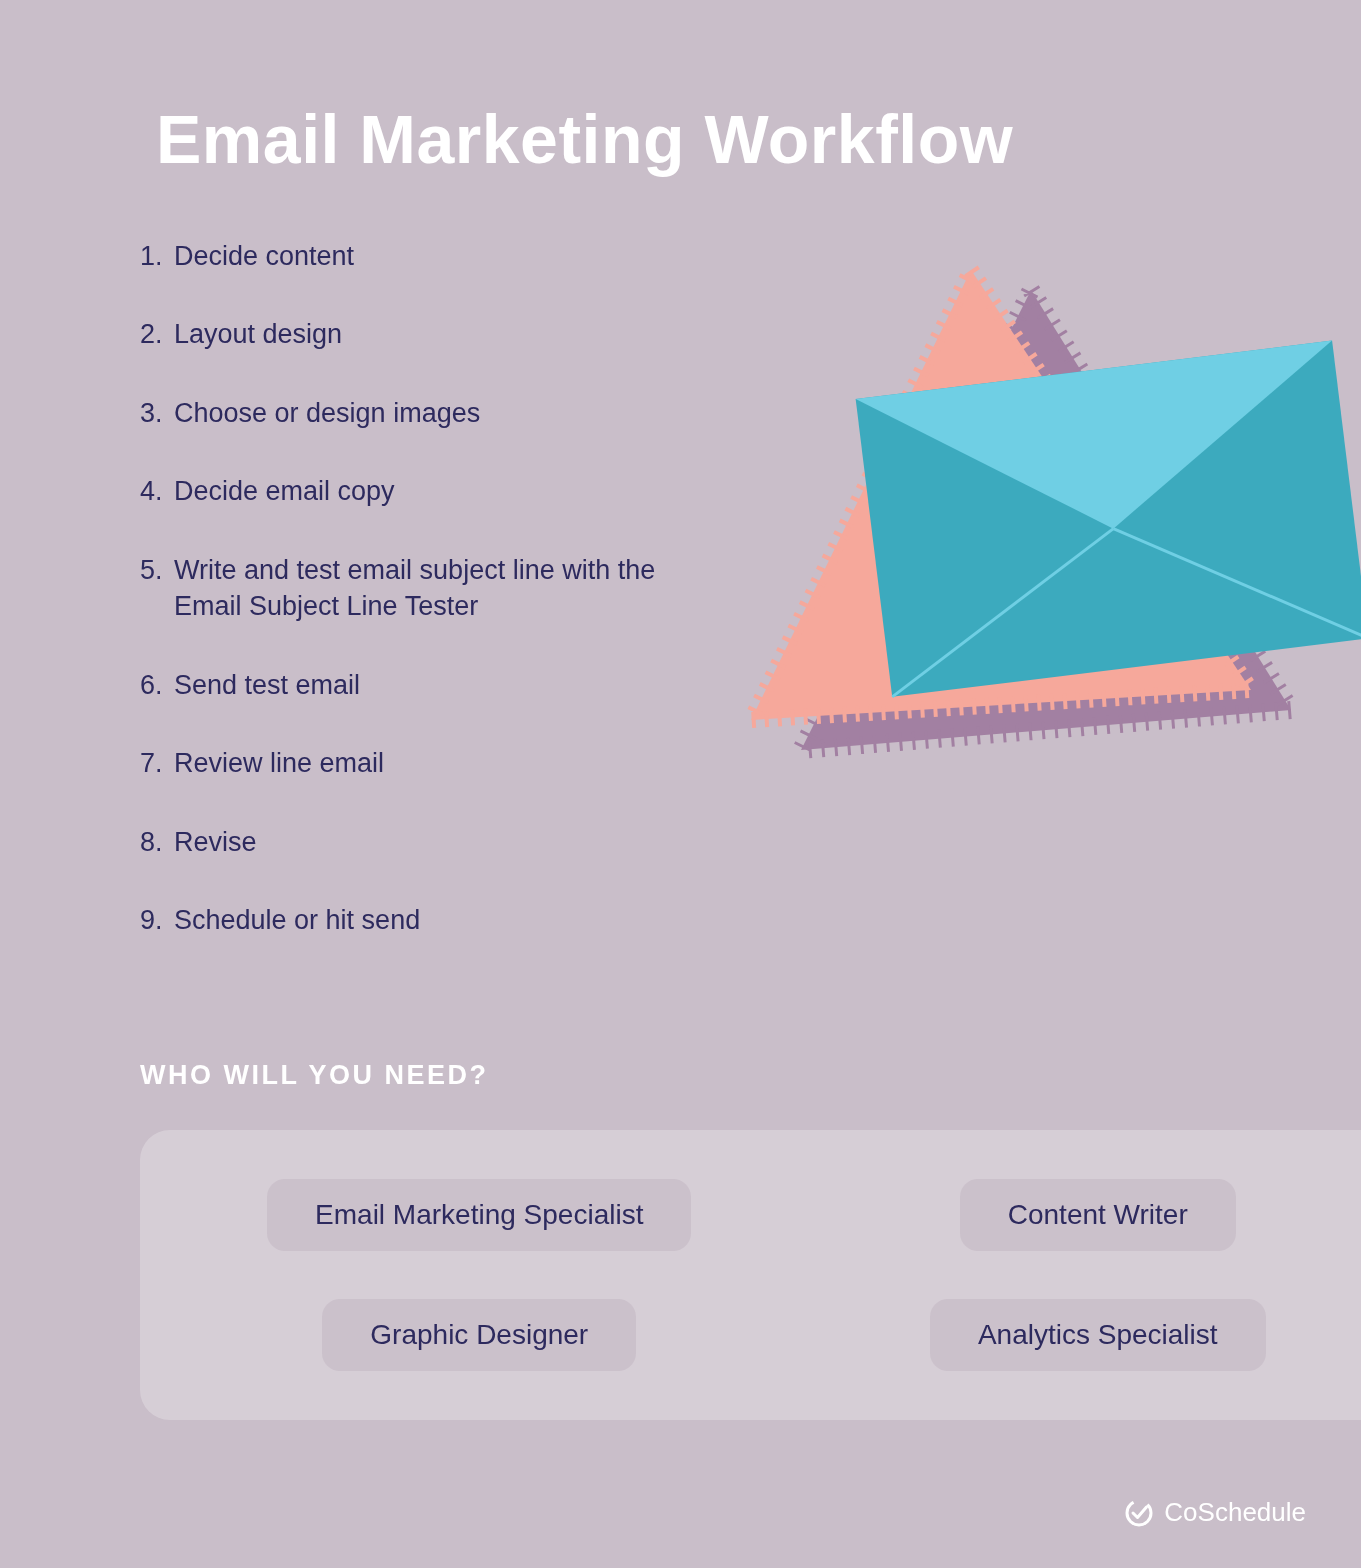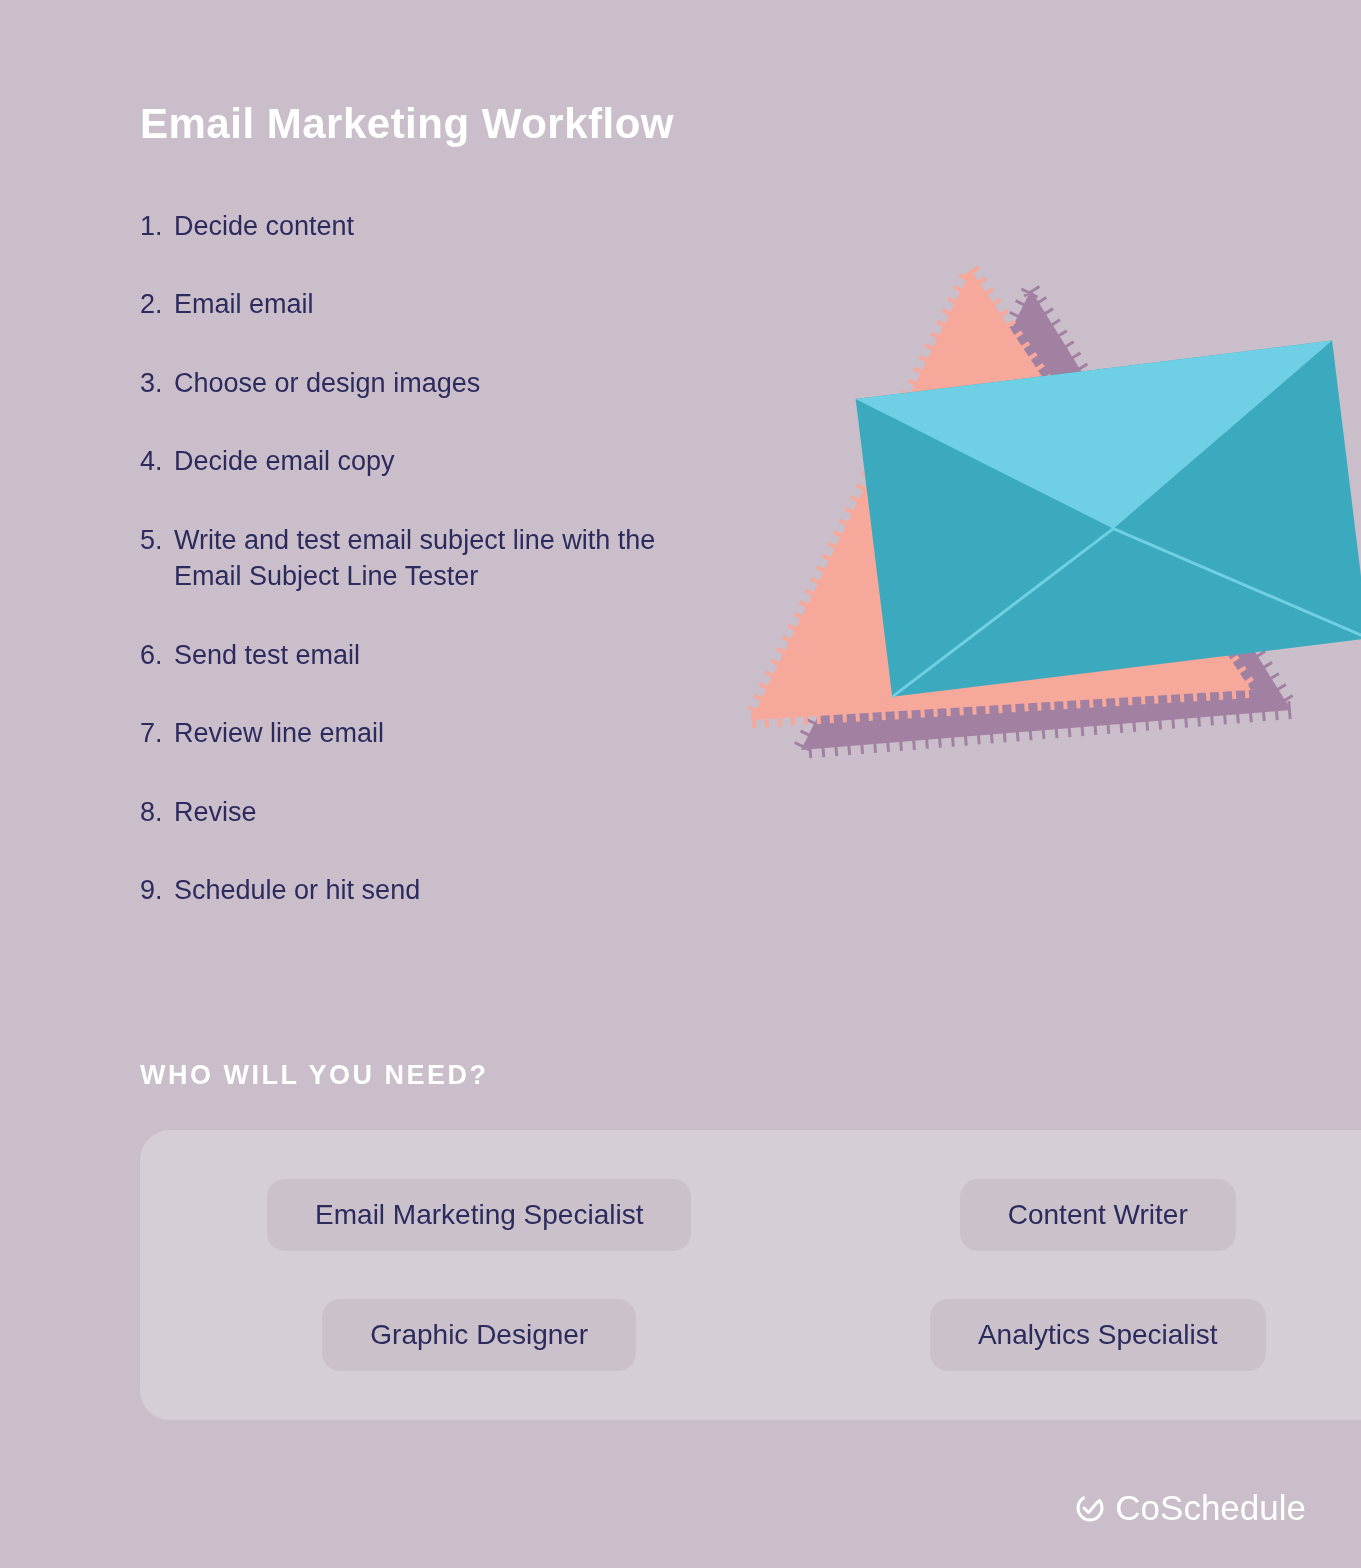--- a/index.html
+++ b/index.html
@@ -20,9 +20,9 @@
   }
   h1.title {
     color: #ffffff;
-    font-size: 42px;
+    font-size: 68px;
     font-weight: 600;
-    margin: 0 0 60px 0;
+    margin: 0 0 60px 16px;
     letter-spacing: 0.5px;
   }
   ol.steps {

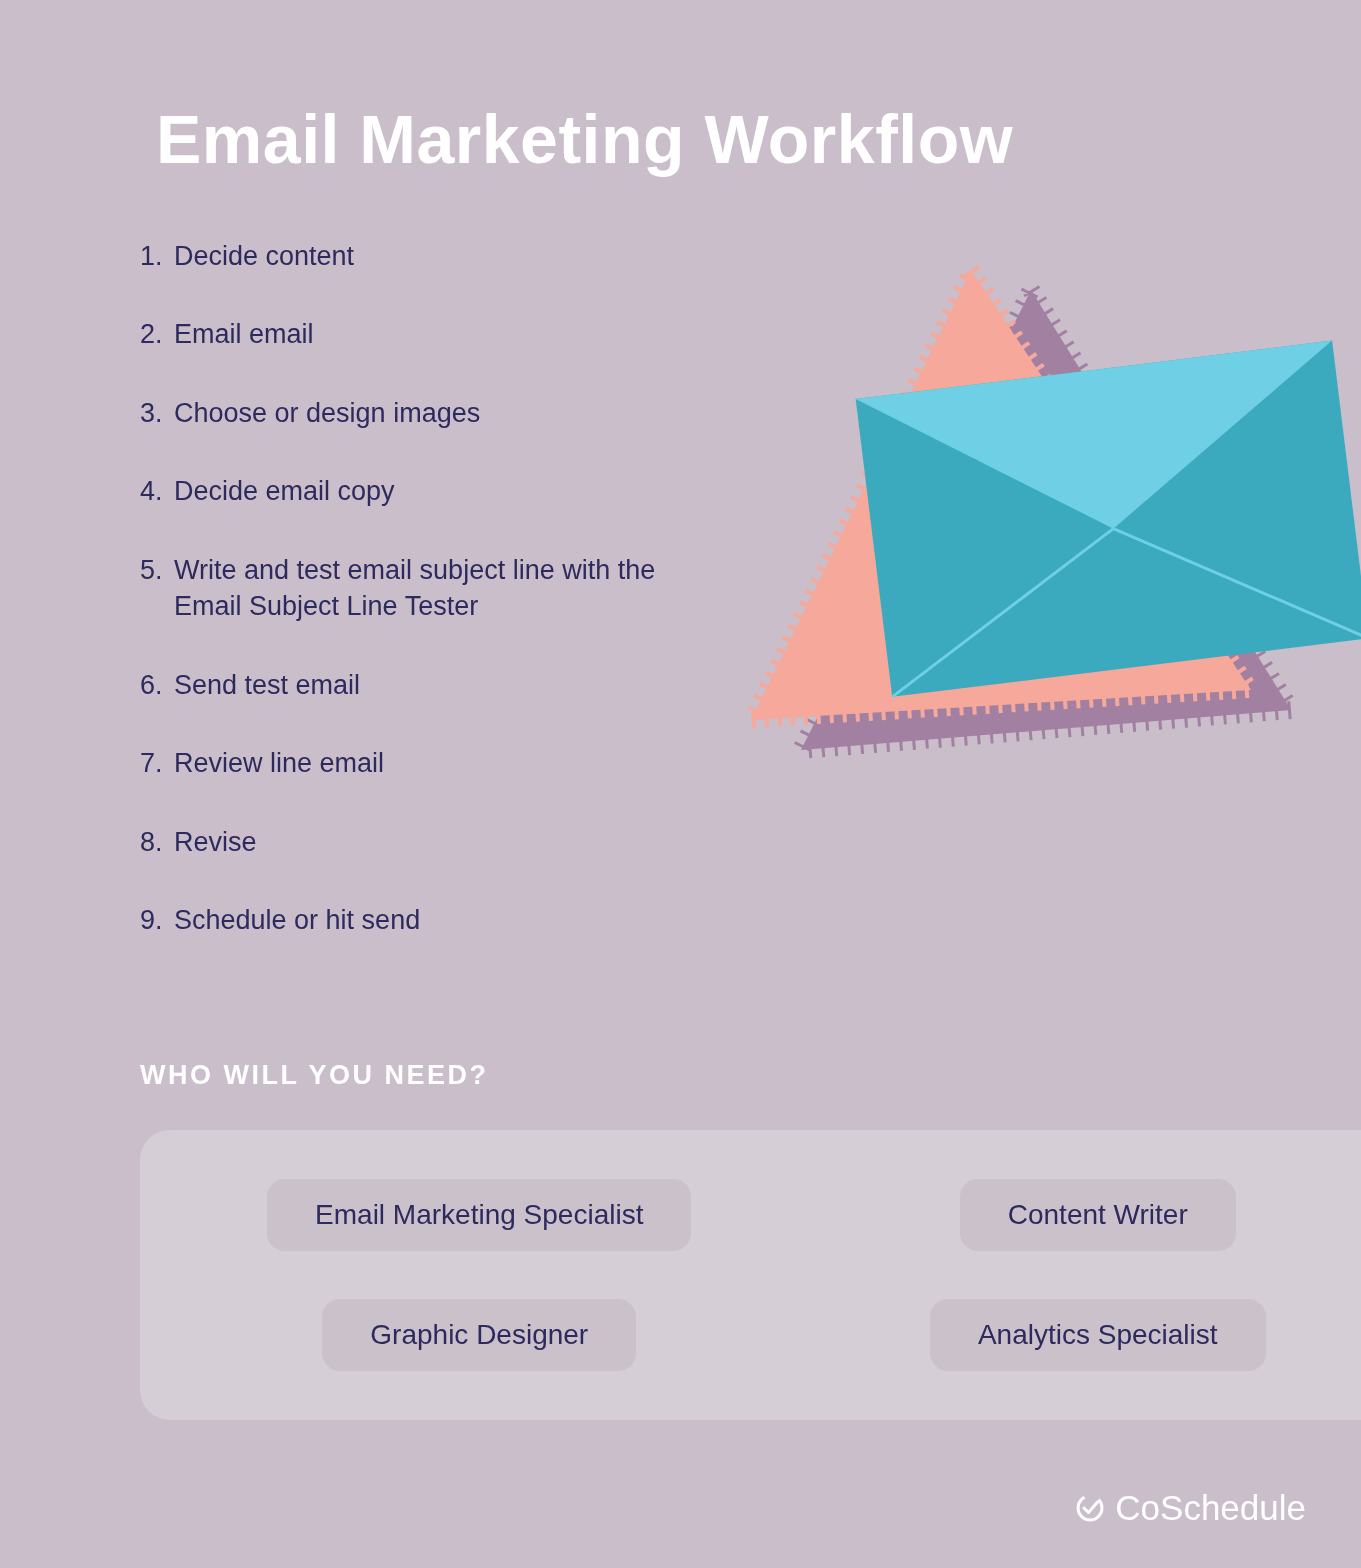--- a/index.html
+++ b/index.html
@@ -119,7 +119,7 @@
       </li>
     <li>
         <span class="num">2.</span>
-        <span>Email email</span>
+        <span>Layout design</span>
       </li>
     <li>
         <span class="num">3.</span>

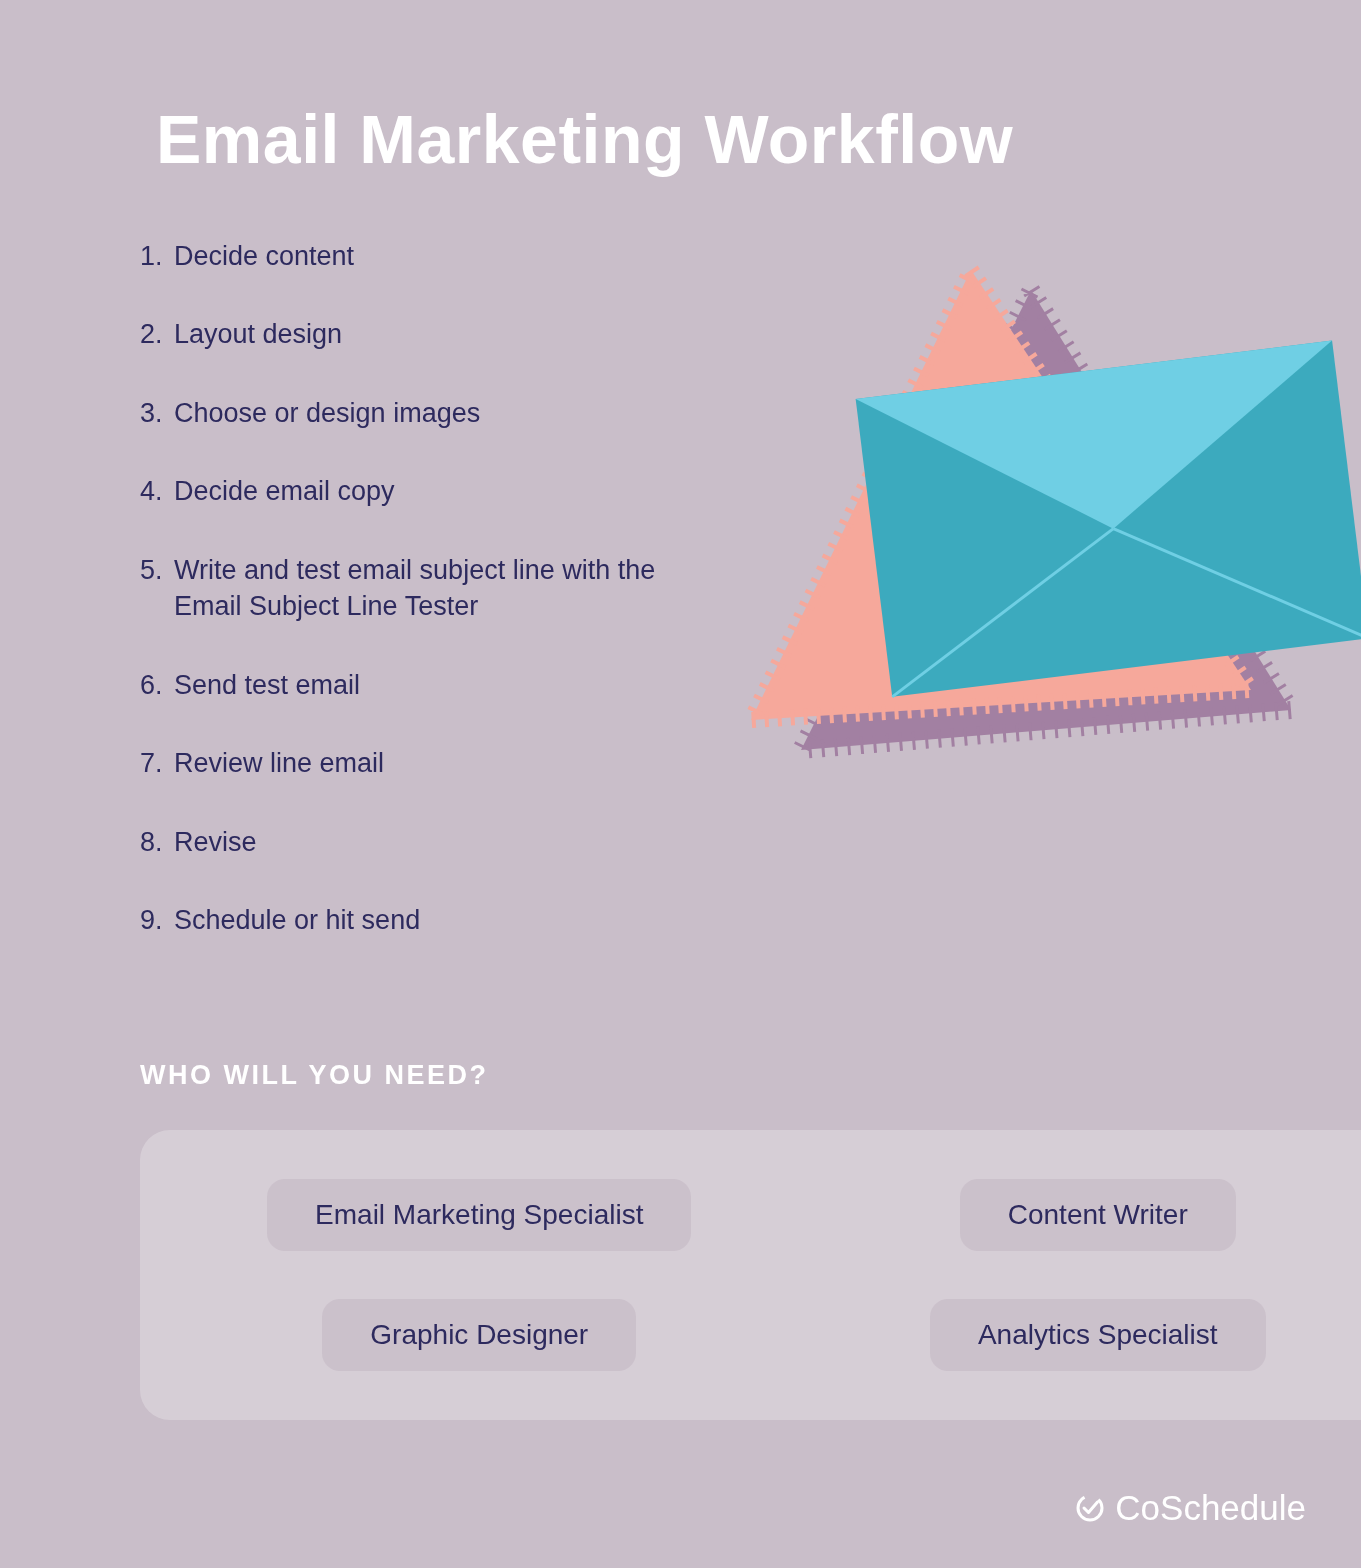--- a/index.html
+++ b/index.html
@@ -97,7 +97,7 @@
     align-items: center;
     gap: 10px;
     color: #ffffff;
-    font-size: 35px;
+    font-size: 26px;
     font-weight: 500;
   }
   .footer-logo .check-circle {

